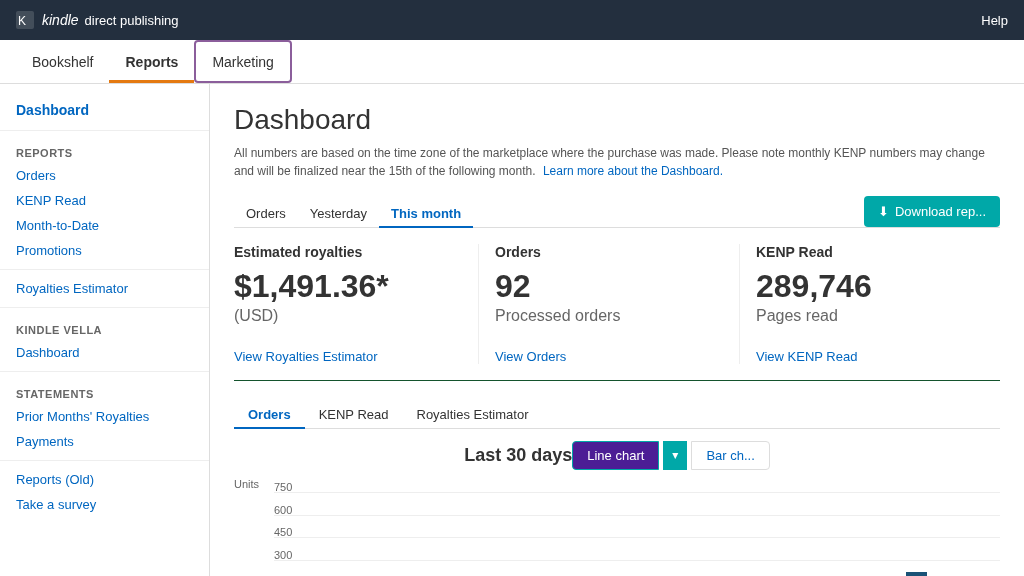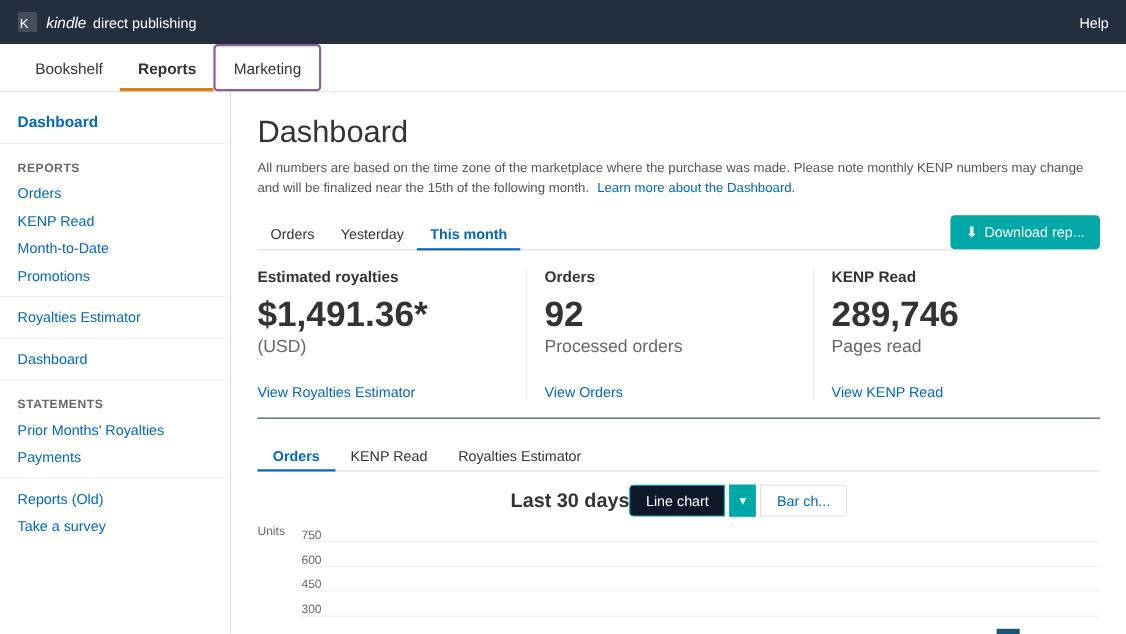--- a/index.html
+++ b/index.html
@@ -354,6 +354,7 @@
     <a class="sidebar-link">Royalties Estimator</a>
 
     <hr class="sidebar-divider">
+    <div class="sidebar-section-header">KINDLE VELLA</div>
     <a class="sidebar-link">Dashboard</a>
 
     <hr class="sidebar-divider">

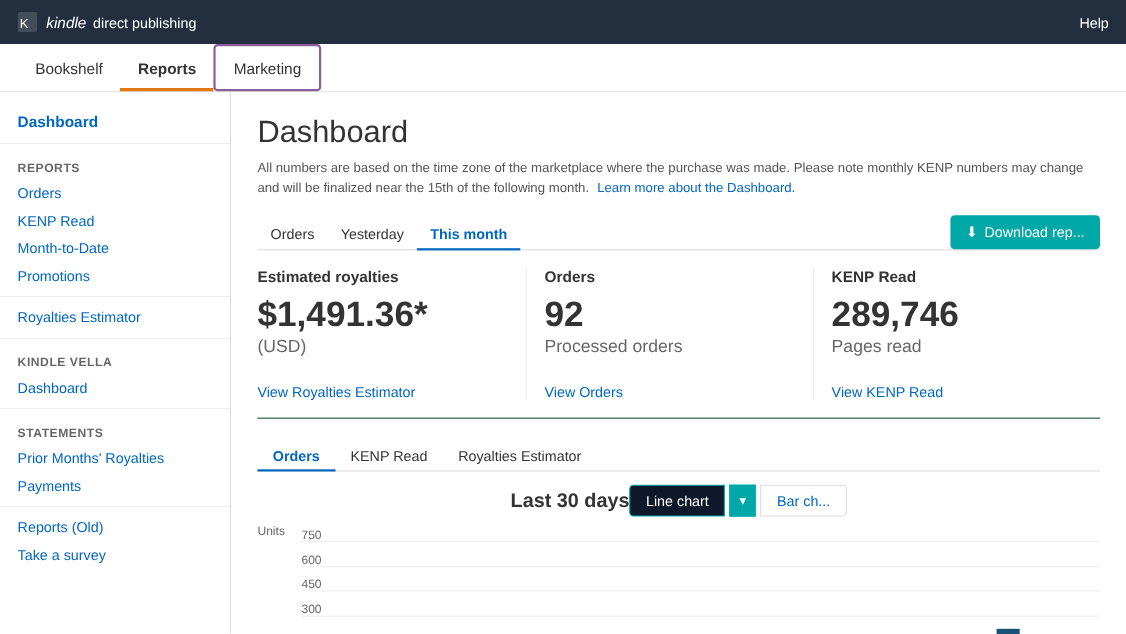--- a/index.html
+++ b/index.html
@@ -254,7 +254,7 @@
       cursor: pointer;
       font-size: 13px;
       border: 1px solid #00a8a8;
-      background: #0f172a;
+      background: #4c1d95;
       color: #fff;
       border-radius: 4px 0 0 4px;
     }

